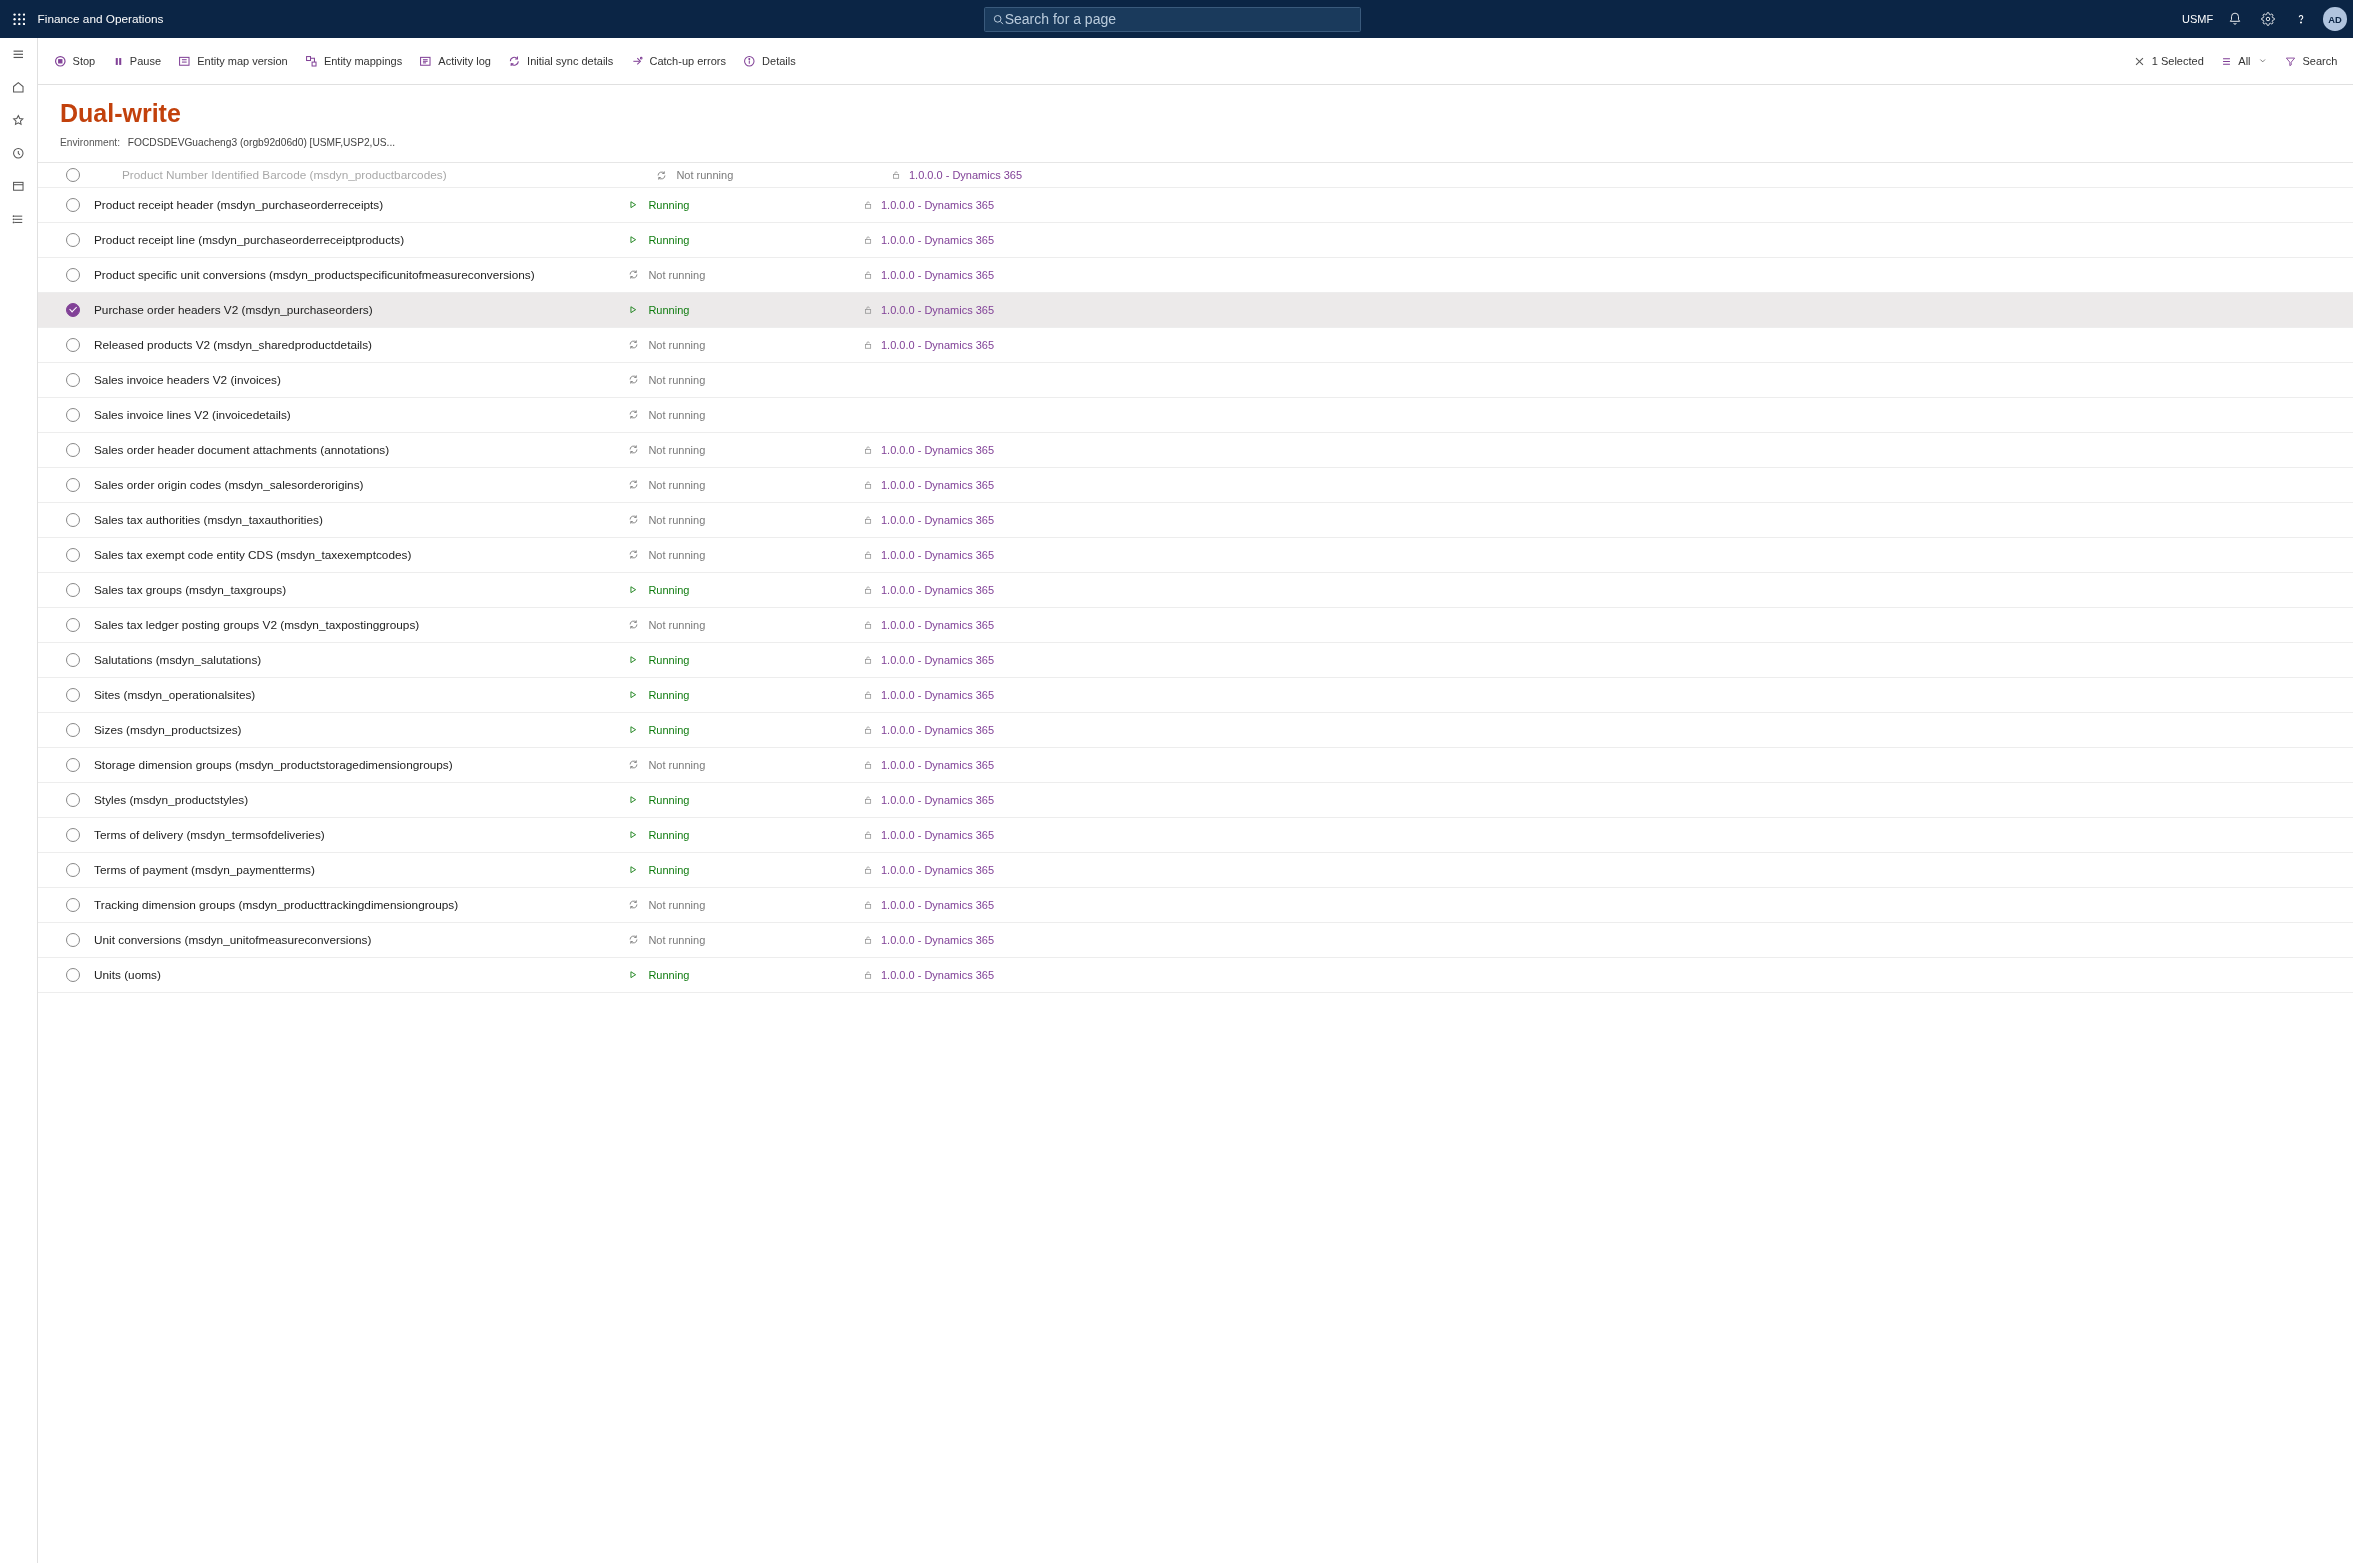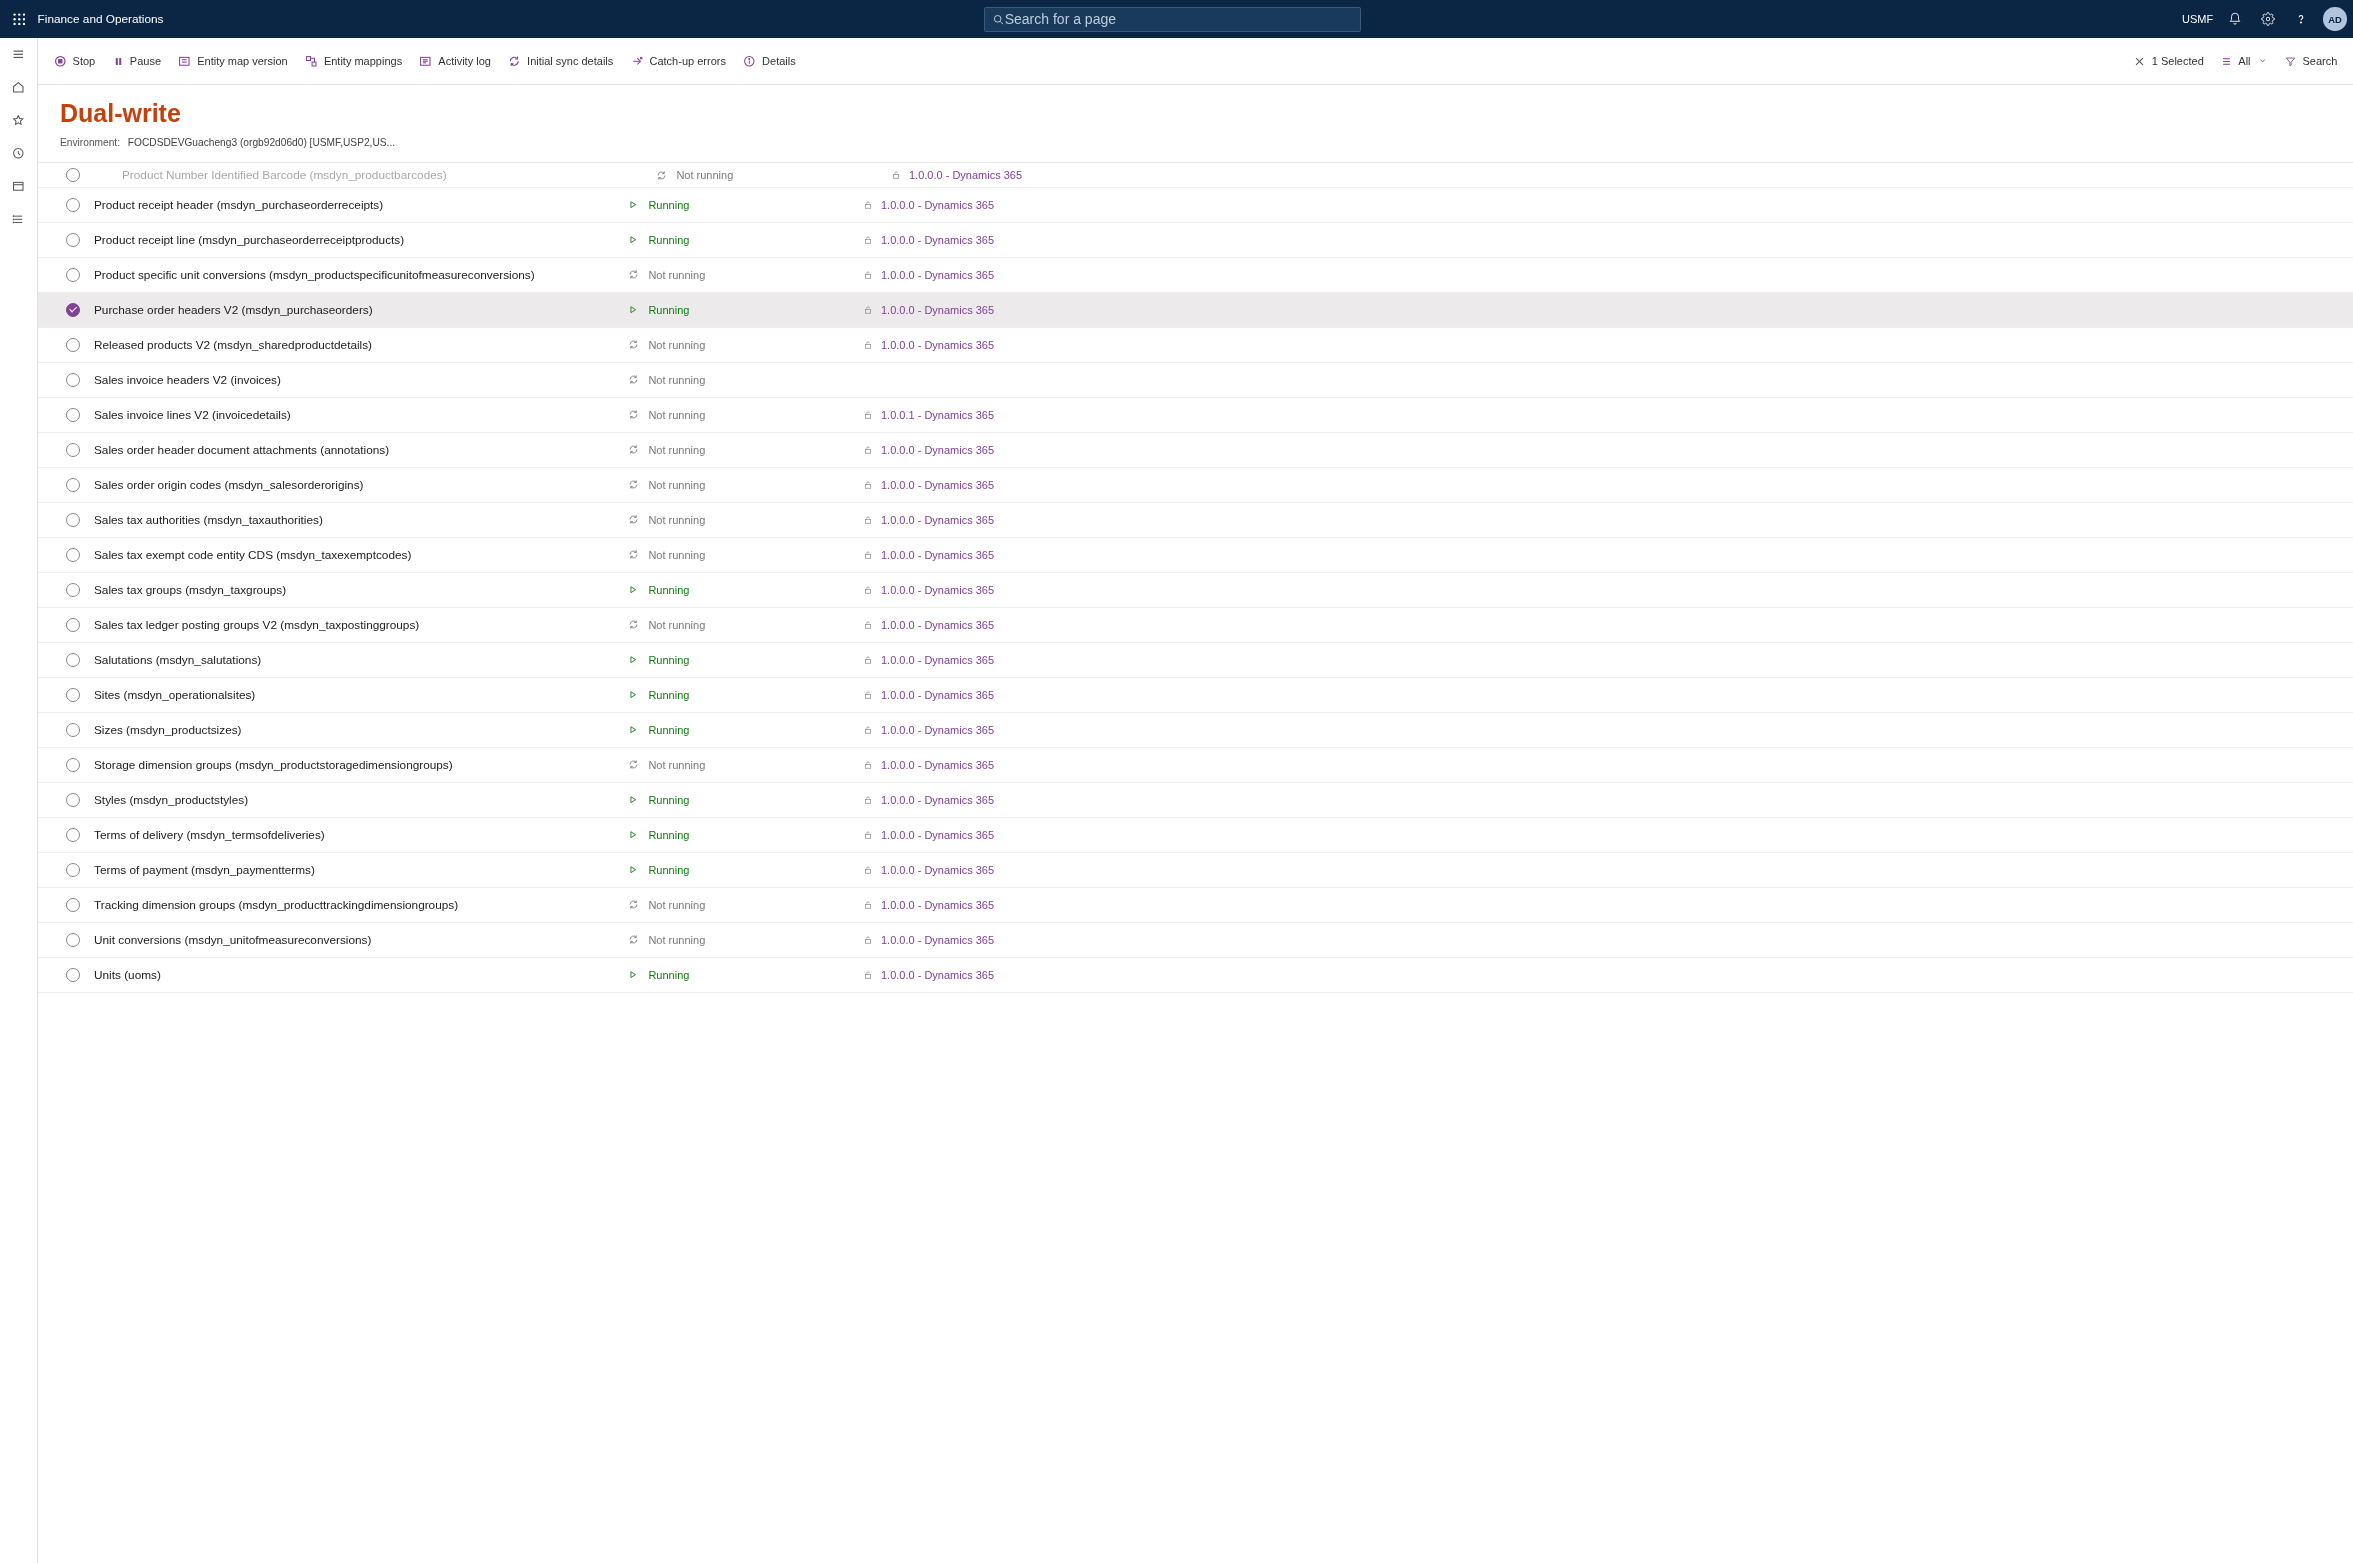--- a/index.html
+++ b/index.html
@@ -471,15 +471,6 @@
             </span>
             <span>Not running</span>
           </div>
-          <div class="ver">
-            <span class="lock">
-              <svg width="10.2" height="10.2" viewBox="0 0 16 16" fill="none" stroke="currentColor" stroke-width="1.3">
-                <rect x="4" y="7" width="8" height="6"></rect>
-                <path d="M6 7V5a2 2 0 0 1 4 0"></path>
-              </svg>
-            </span>
-            <span>1.0.0.1 - Dynamics 365</span>
-          </div>
         </div>
         <div class="row">
           <div class="selcol">

